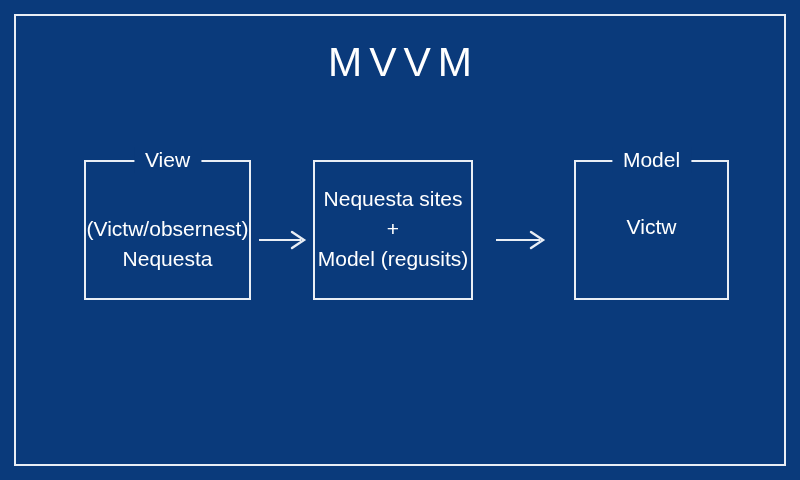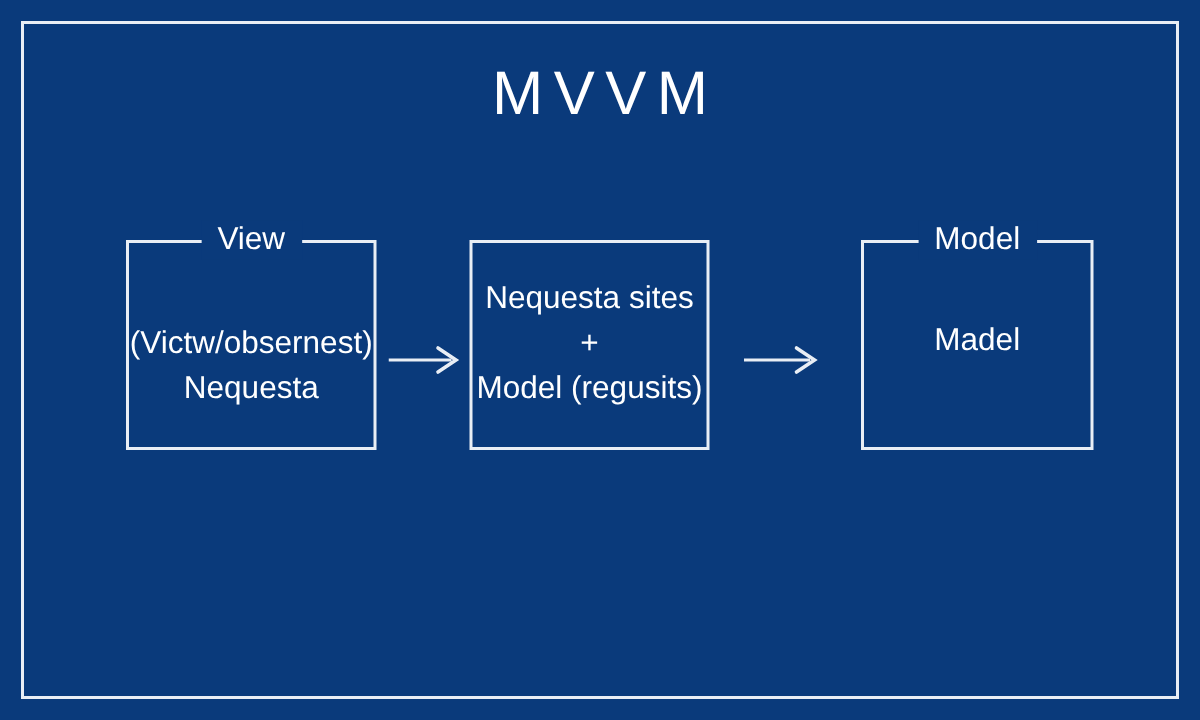--- a/index.html
+++ b/index.html
@@ -149,7 +149,7 @@
   <div class="node" id="node-model">
     <div class="border-label">Model</div>
     <div class="node-body">
-      <div class="node-line">Madel</div>
+      <div class="node-line">Victw</div>
     </div>
   </div>
 

